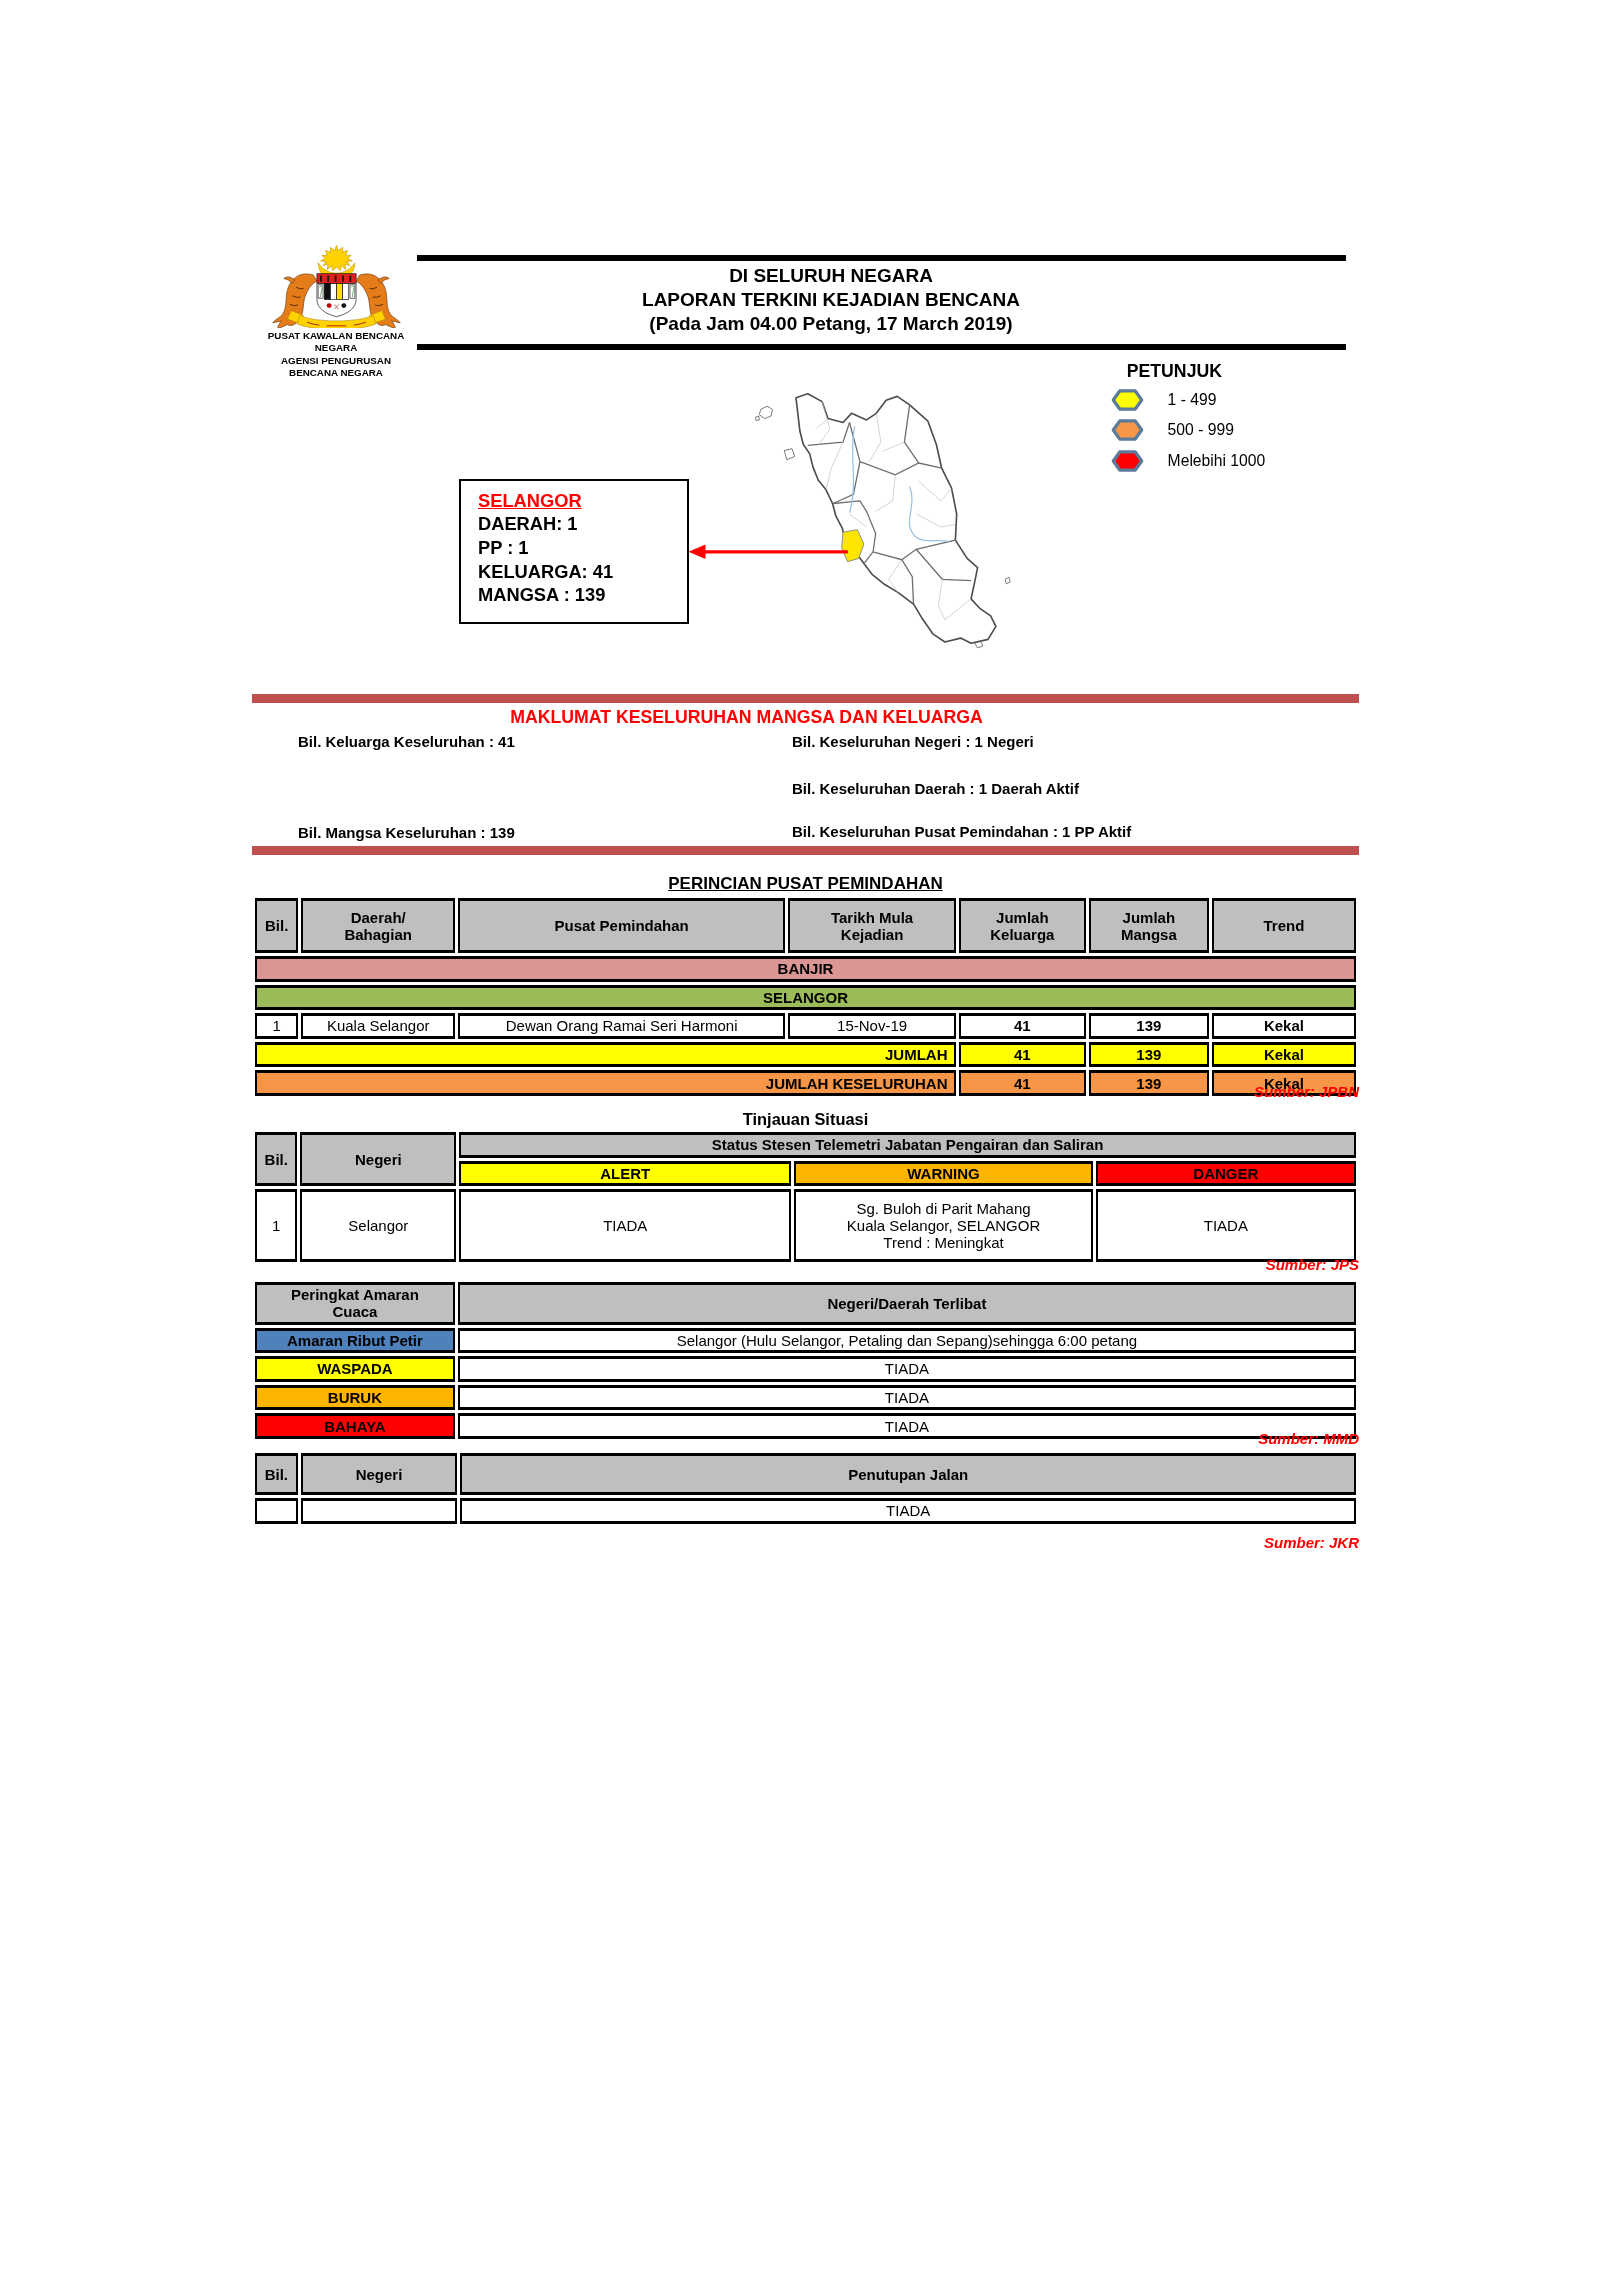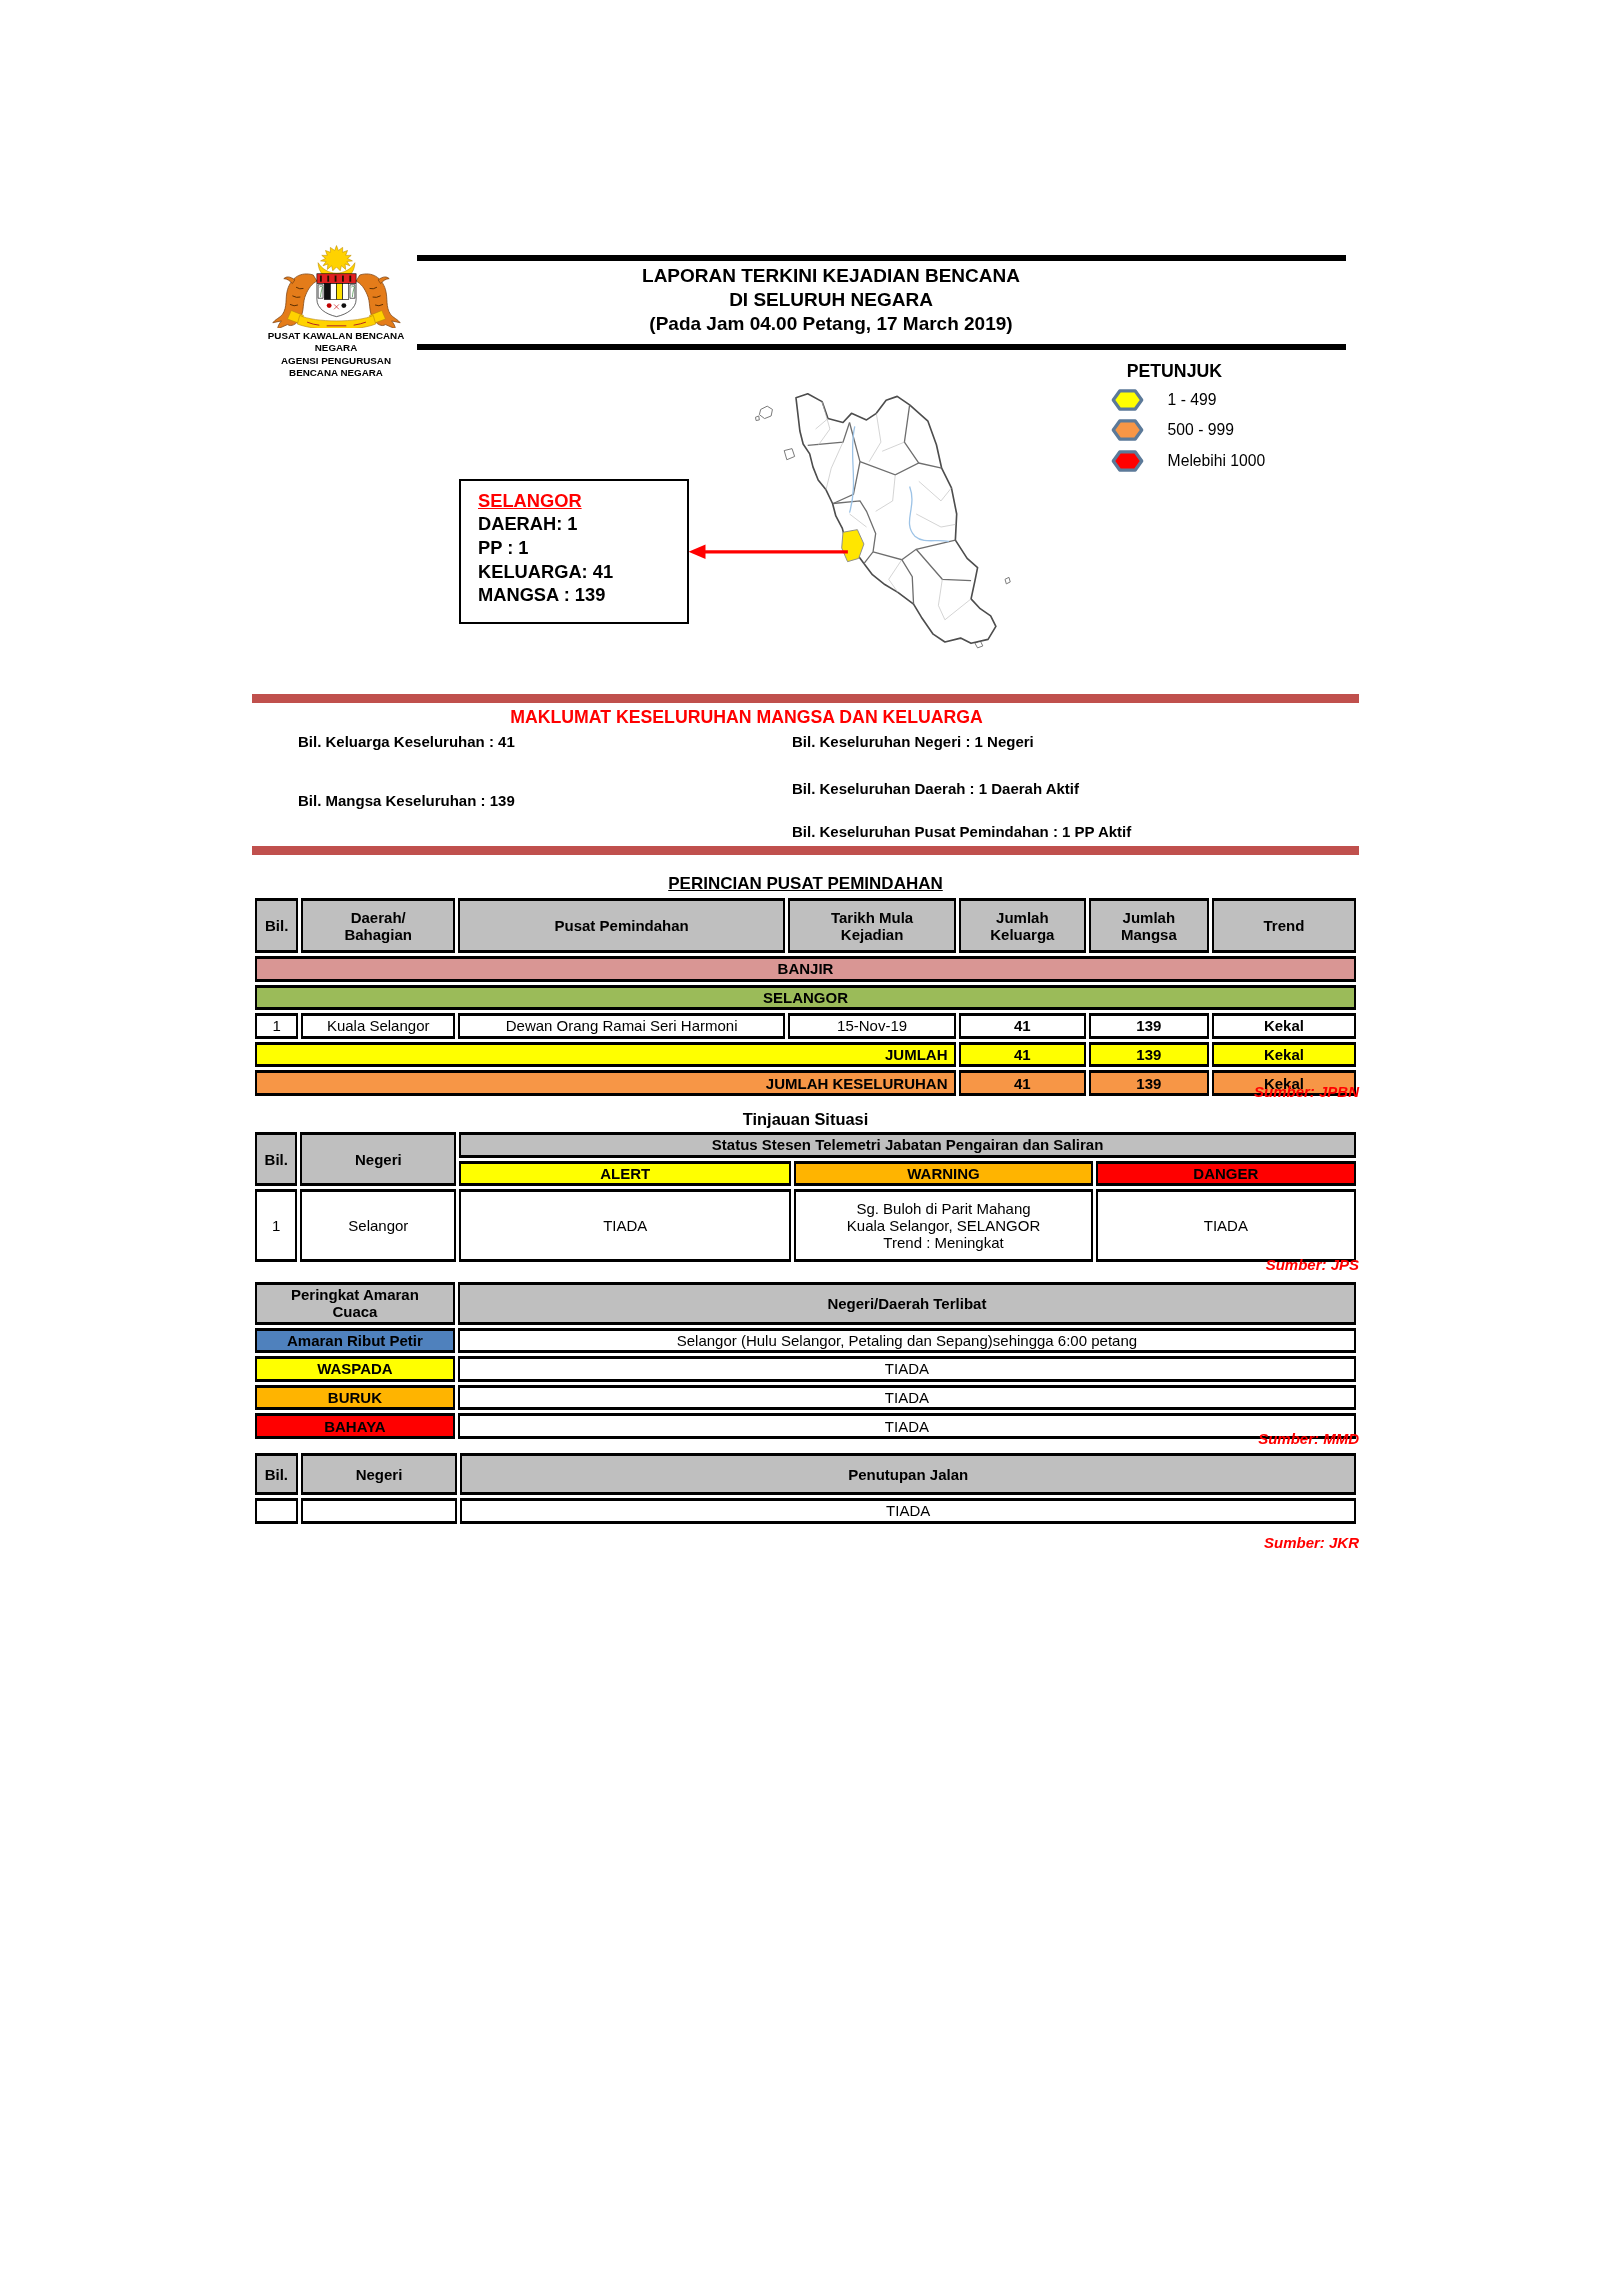--- a/index.html
+++ b/index.html
@@ -132,8 +132,8 @@
   </div>
 
   <div class="abs title-block">
+    <div>DI SELURUH NEGARA</div>
     <div>LAPORAN TERKINI KEJADIAN BENCANA</div>
-    <div>DI SELURUH NEGARA</div>
     <div>(Pada Jam 04.00 Petang, 17 March 2019)</div>
   </div>
 

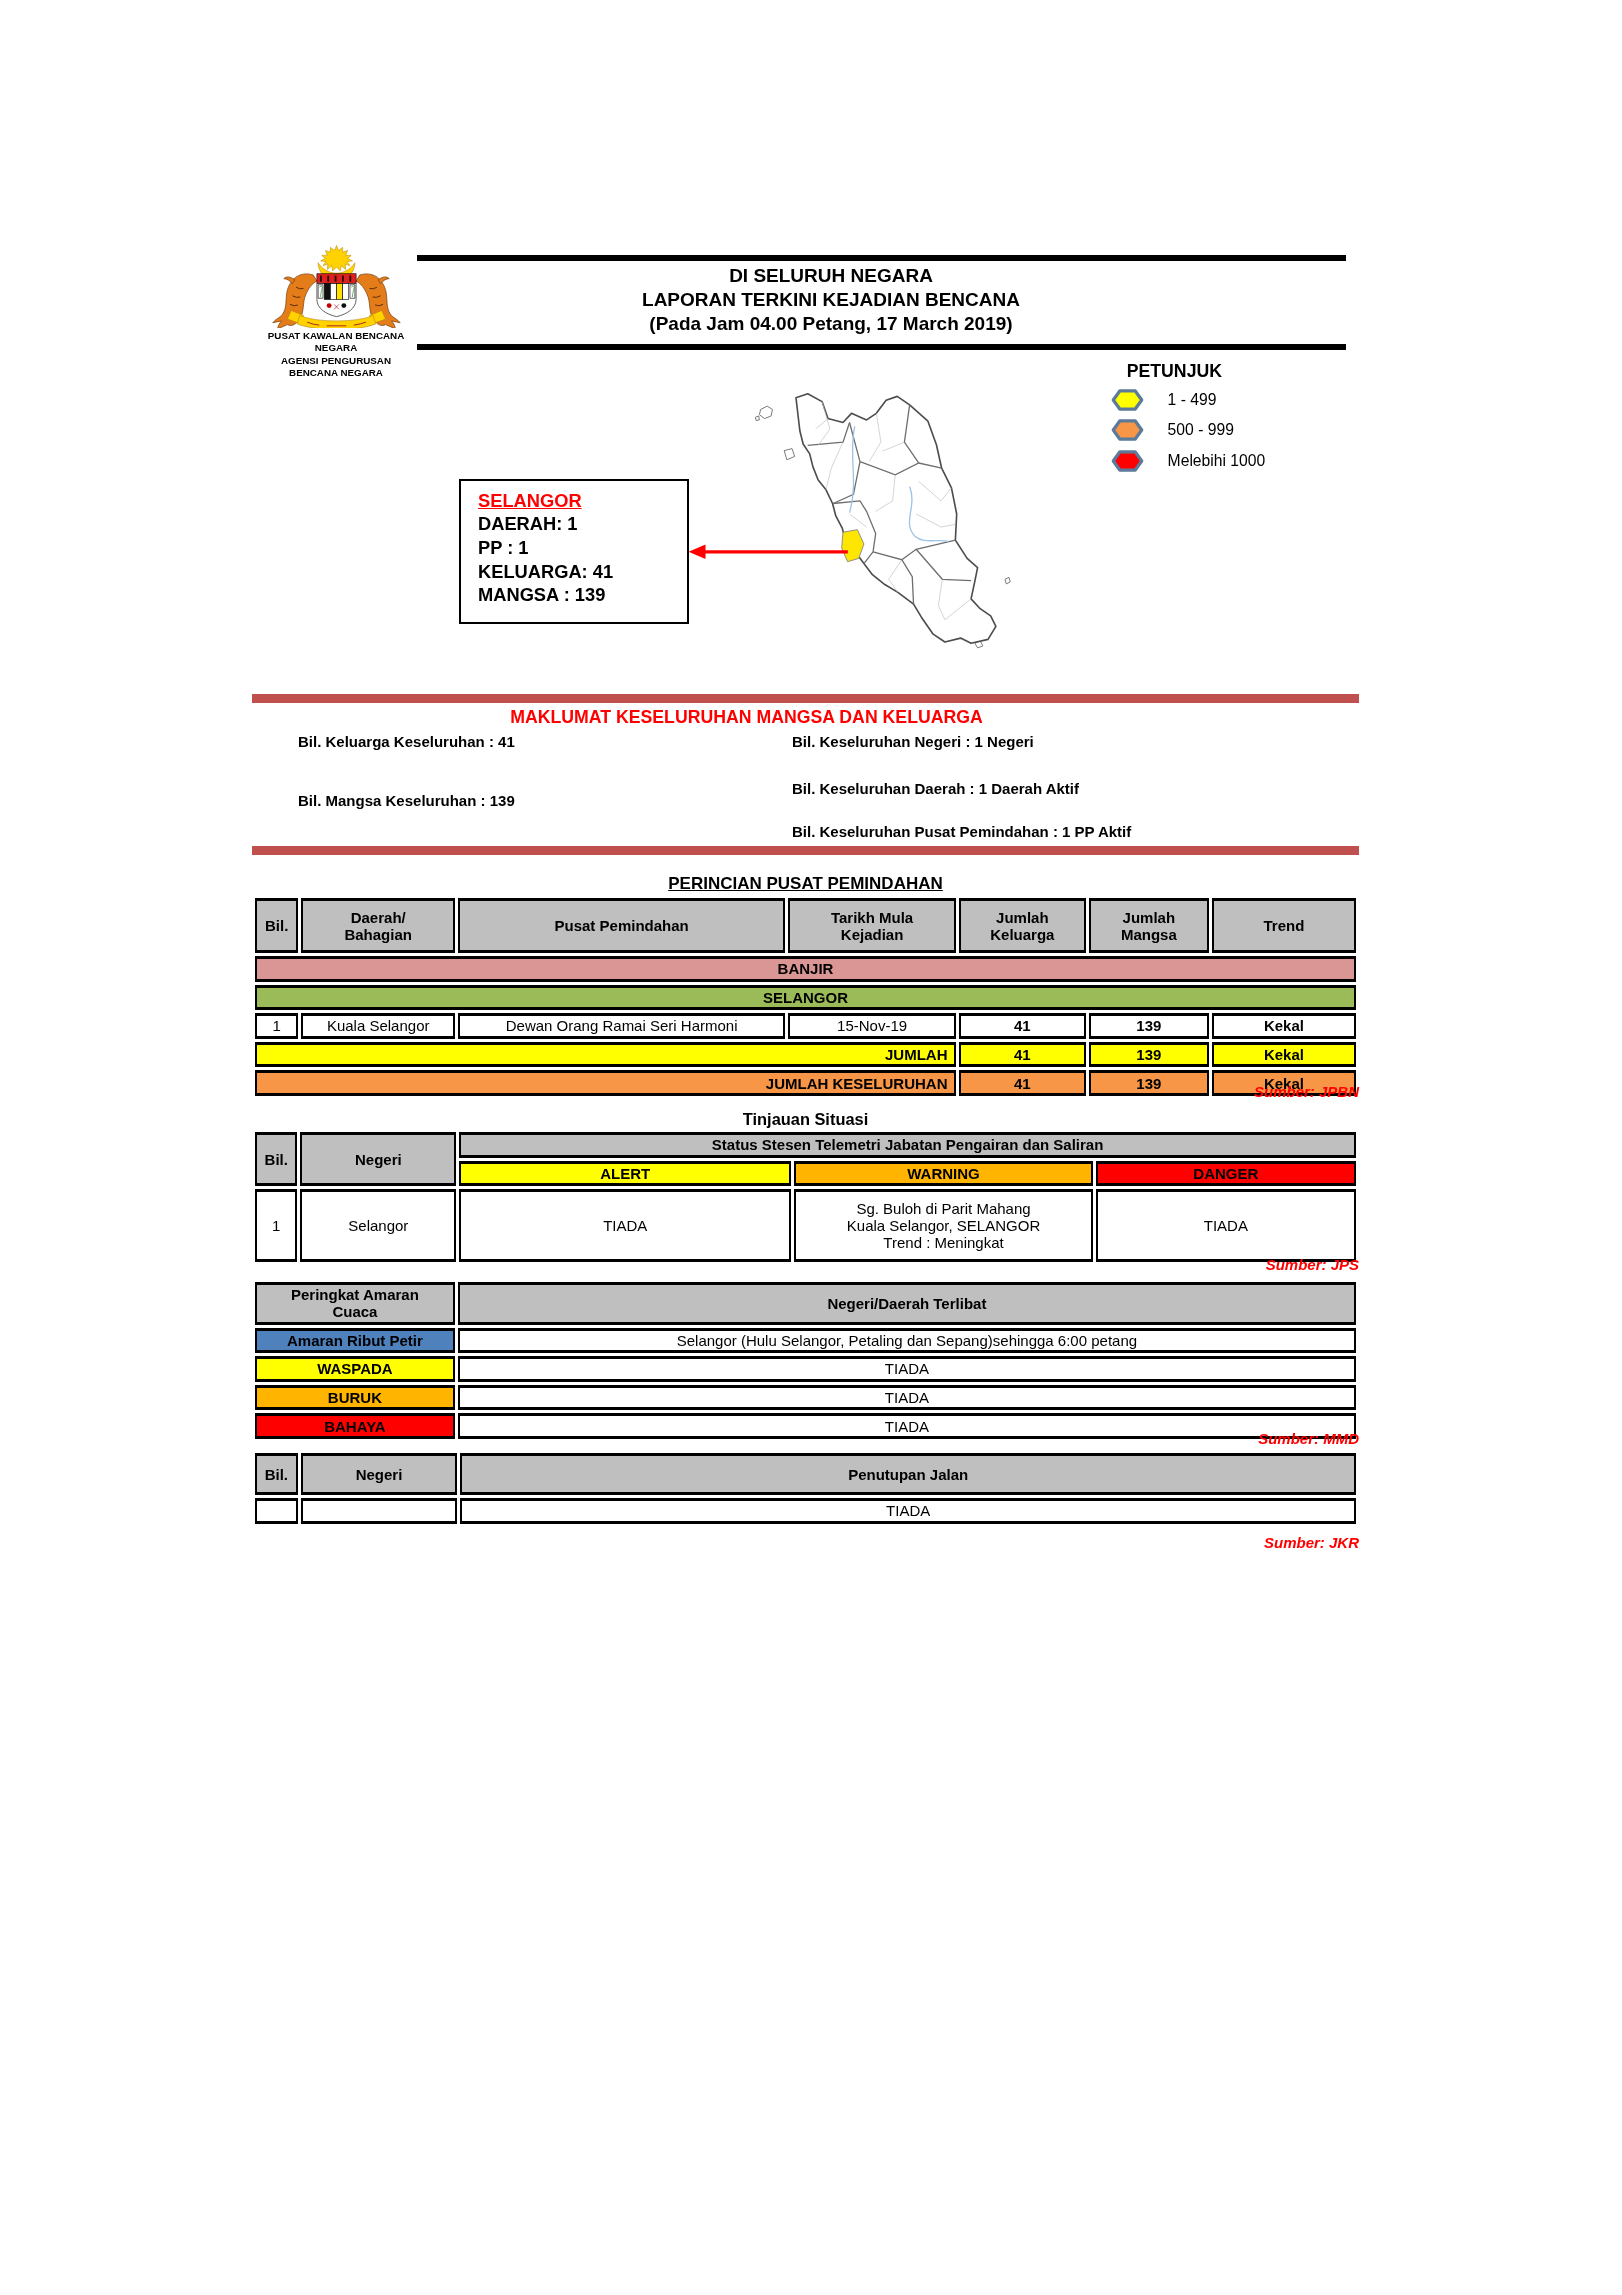--- a/index.html
+++ b/index.html
@@ -228,7 +228,7 @@
   <div class="abs redbar" style="top:694px;"></div>
   <div class="abs summary-title">MAKLUMAT KESELURUHAN MANGSA DAN KELUARGA</div>
   <div class="abs sum-line" style="left:298px; top:733px;">Bil. Keluarga Keseluruhan : 41</div>
-  <div class="abs sum-line" style="left:298px; top:792px;">Bil. Mangsa Keseluruhan   : 139</div>
+  <div class="abs sum-line" style="left:298px; top:824px;">Bil. Mangsa Keseluruhan   : 139</div>
   <div class="abs sum-line" style="left:792px; top:733px;">Bil. Keseluruhan Negeri    : 1 Negeri</div>
   <div class="abs sum-line" style="left:792px; top:780px;">Bil. Keseluruhan Daerah   : 1 Daerah Aktif</div>
   <div class="abs sum-line" style="left:792px; top:823px;">Bil. Keseluruhan Pusat Pemindahan : 1 PP Aktif</div>

